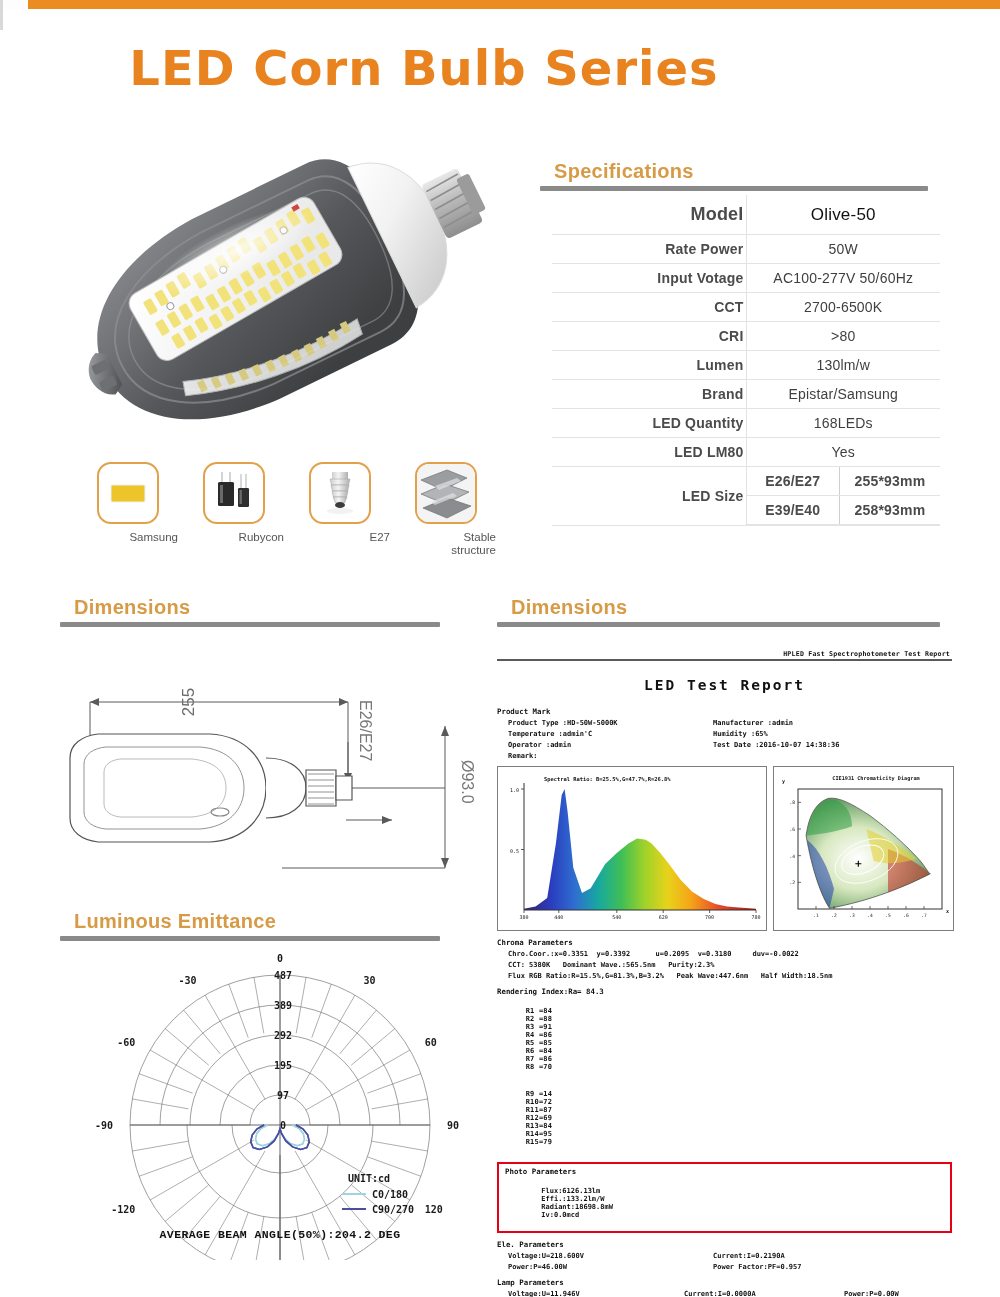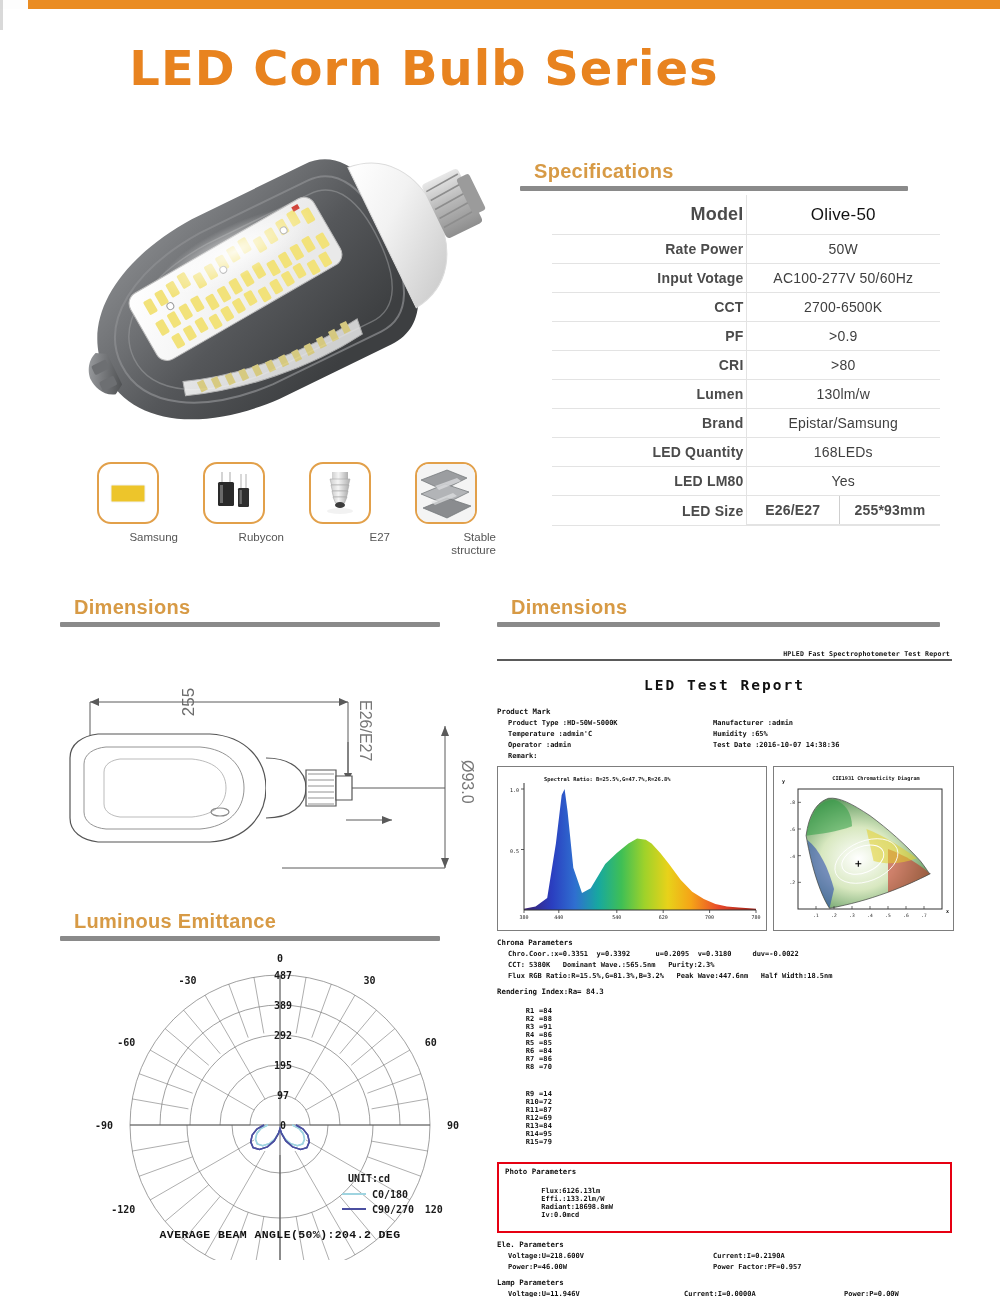--- a/index.html
+++ b/index.html
@@ -299,7 +299,7 @@
   </div>
 </div>
 
-<div class="sec-head" style="left:520px;top:160px;width:388px">
+<div class="sec-head" style="left:540px;top:160px;width:388px">
   <div class="sec-title">Specifications</div>
   <div class="sec-rule"></div>
 </div>

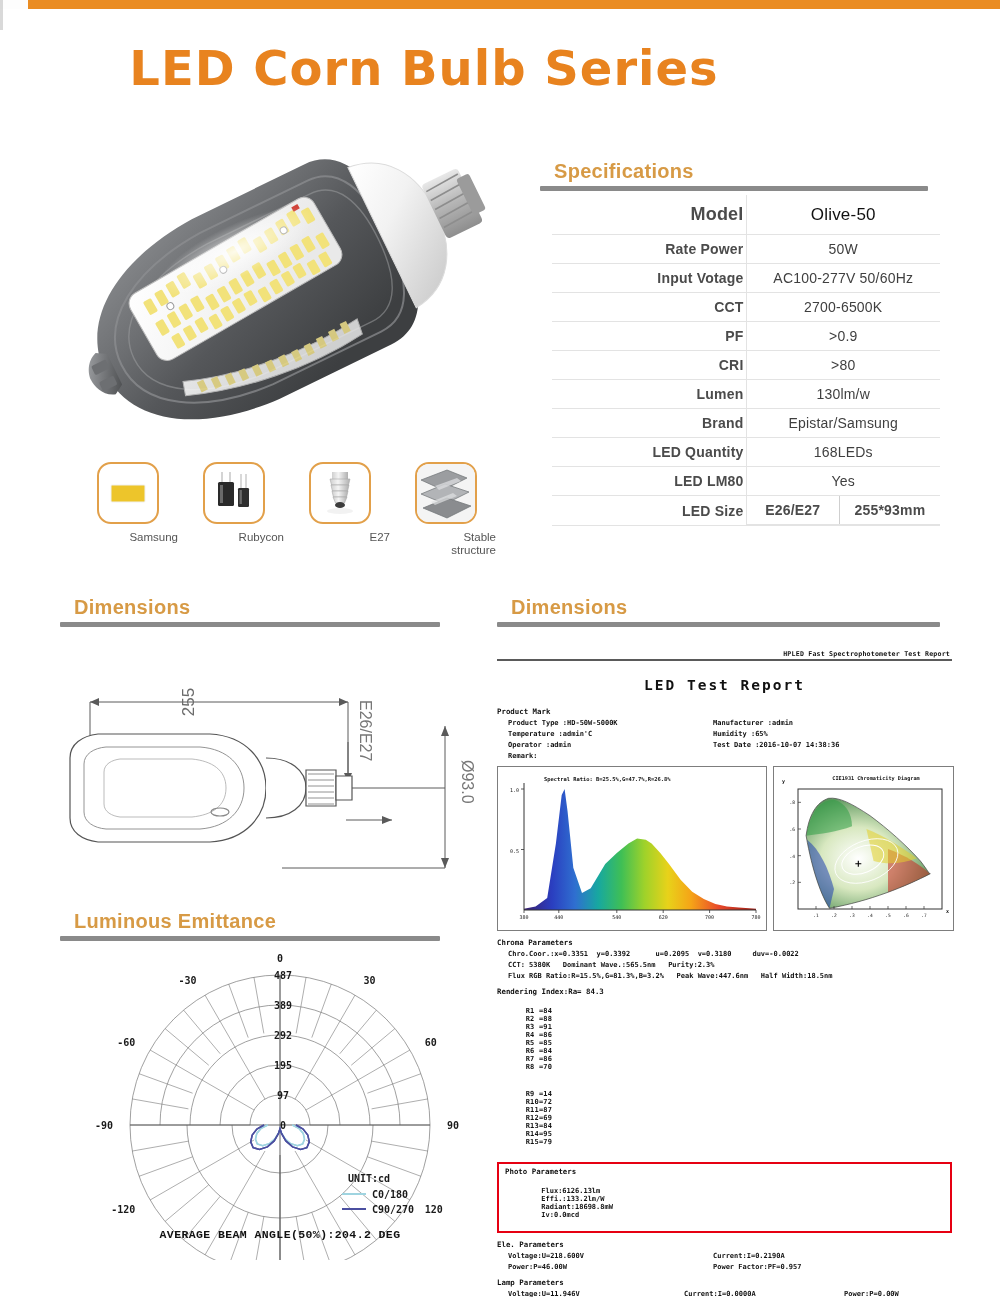--- a/index.html
+++ b/index.html
@@ -322,10 +322,6 @@
     <tr>
       <td class="k">CCT</td>
       <td class="v">2700-6500K</td>
-    </tr>
-    <tr>
-      <td class="k">PF</td>
-      <td class="v">&gt;0.9</td>
     </tr>
     <tr>
       <td class="k">CRI</td>

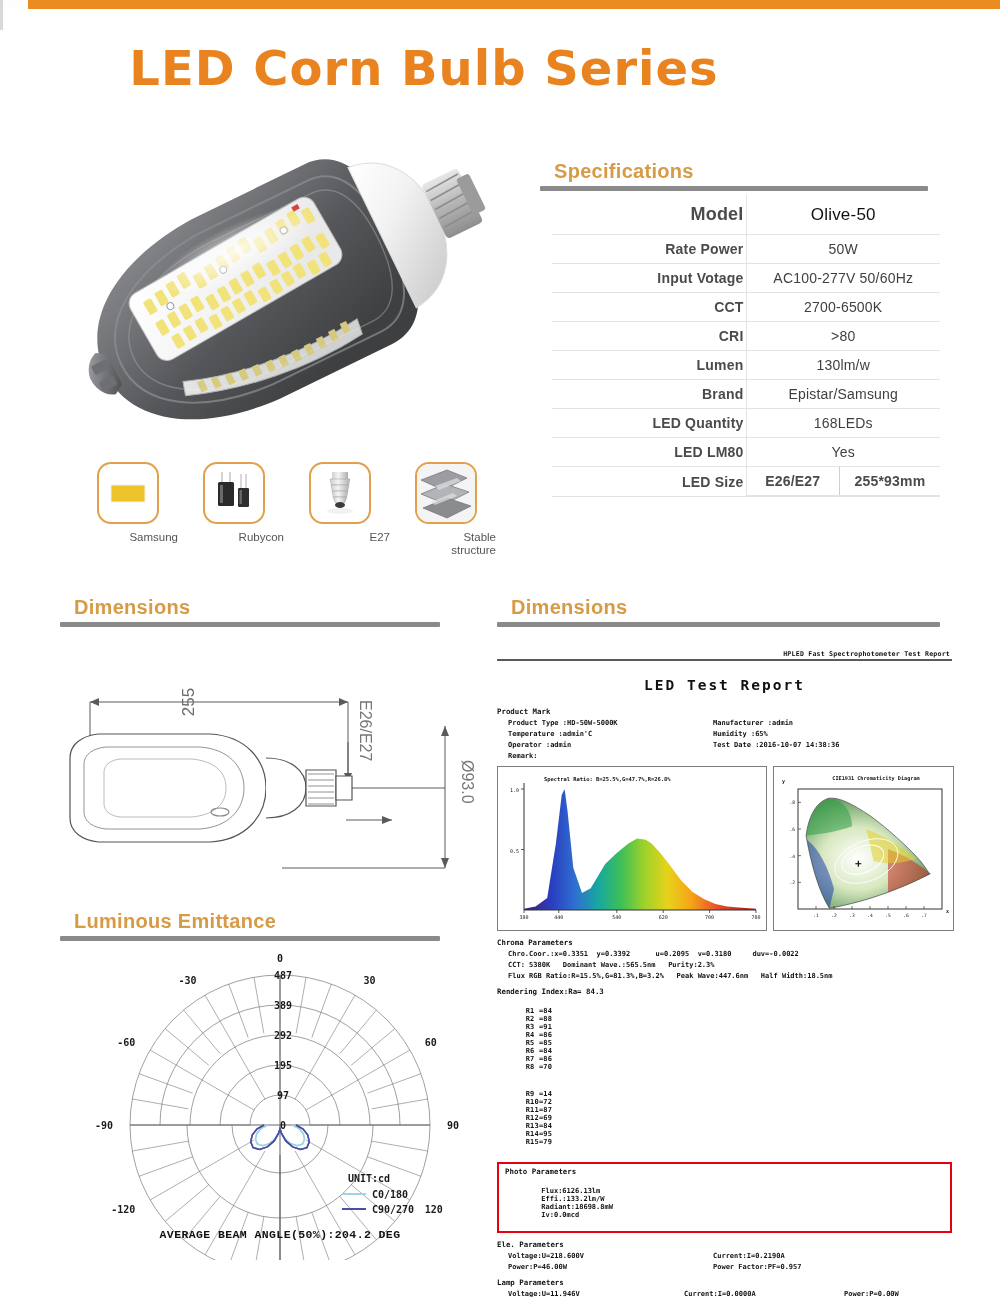--- a/index.html
+++ b/index.html
@@ -351,6 +351,10 @@
                 <tr class="r1">
             <td class="a">E26/E27</td>
             <td>255*93mm</td>
+          </tr>
+          <tr>
+            <td class="a">E39/E40</td>
+            <td>258*93mm</td>
           </tr>
         </tbody>
             </table>

